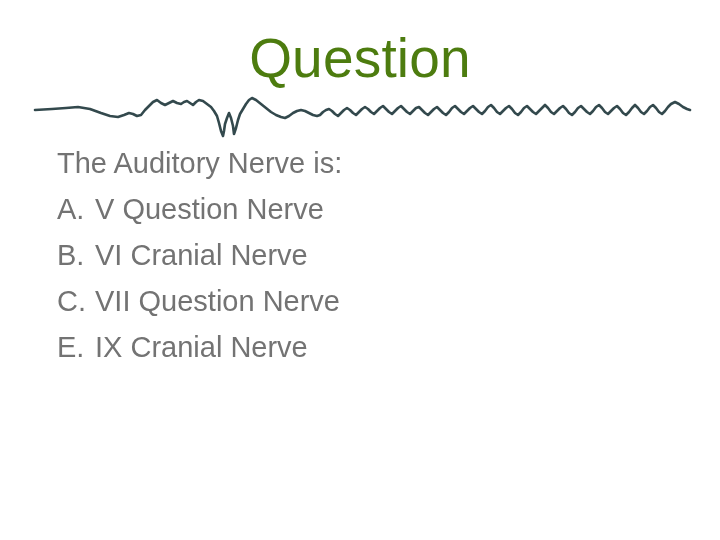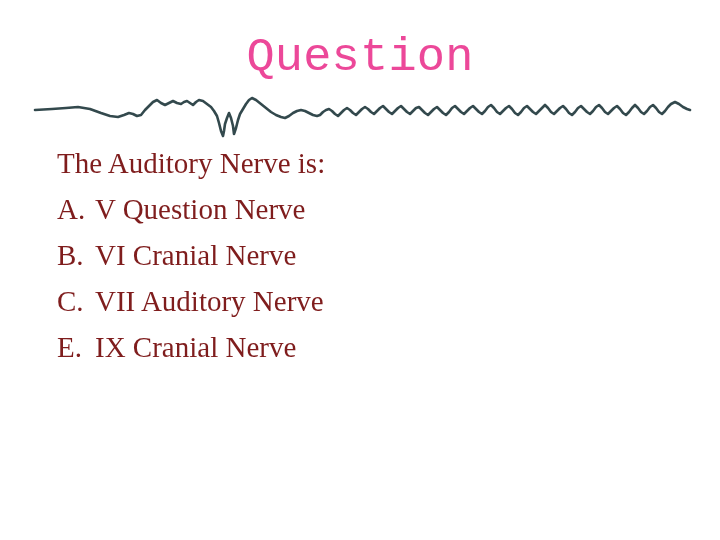--- a/index.html
+++ b/index.html
@@ -28,11 +28,11 @@
     top: 34px;
     width: 720px;
     text-align: center;
-    font-family: Liberation Mono, monospace;
-    font-size: 47px;
+    font-family: Liberation Sans, sans-serif;
+    font-size: 55px;
     line-height: 48px;
     font-weight: 400;
-    color: #ec4899;
+    color: #4d7c0f;
     letter-spacing: 0.2px;
     white-space: nowrap;
   }

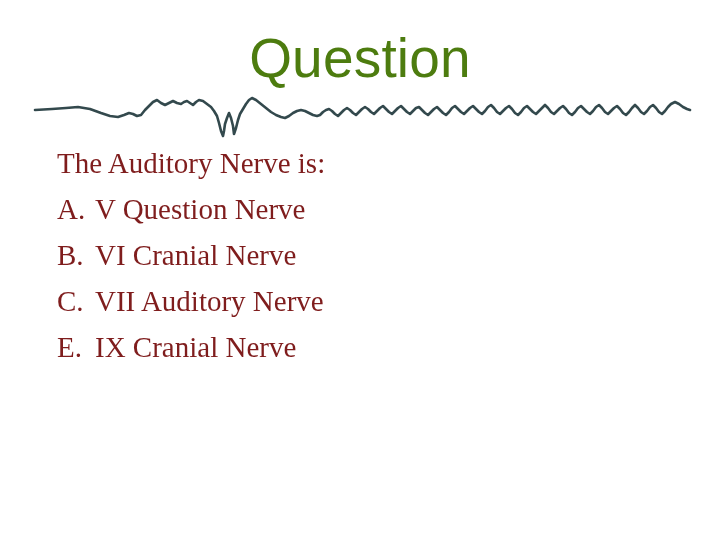--- a/index.html
+++ b/index.html
@@ -59,10 +59,10 @@
     width: 640px;
   }
   .body-line {
-    font-family: Liberation Serif, serif;
+    font-family: Liberation Sans, sans-serif;
     font-size: 29px;
     line-height: 46px;
-    color: #7f1d1d;
+    color: #737373;
     white-space: nowrap;
   }
   .stem {

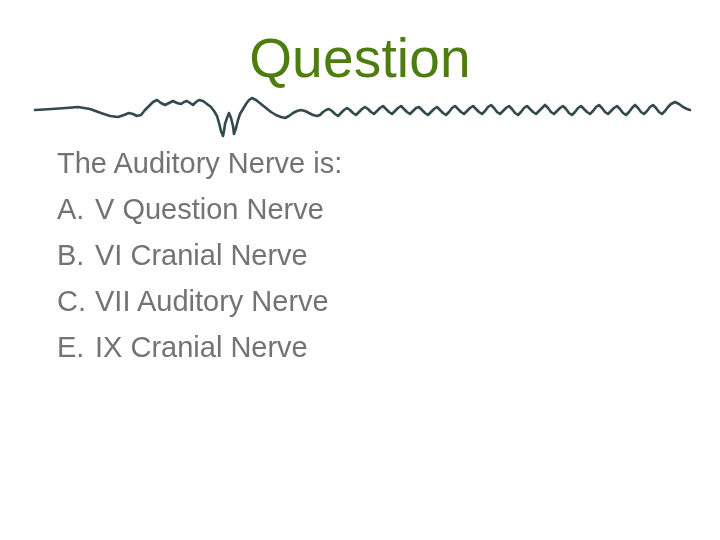--- a/index.html
+++ b/index.html
@@ -106,7 +106,7 @@
     </div>
 
     <div class="body-line option">
-      <span class="option-letter">C.</span><span class="option-text">VII Auditory Nerve</span>
+      <span class="option-letter">C.</span><span class="option-text">VII Question Nerve</span>
     </div>
 
 

